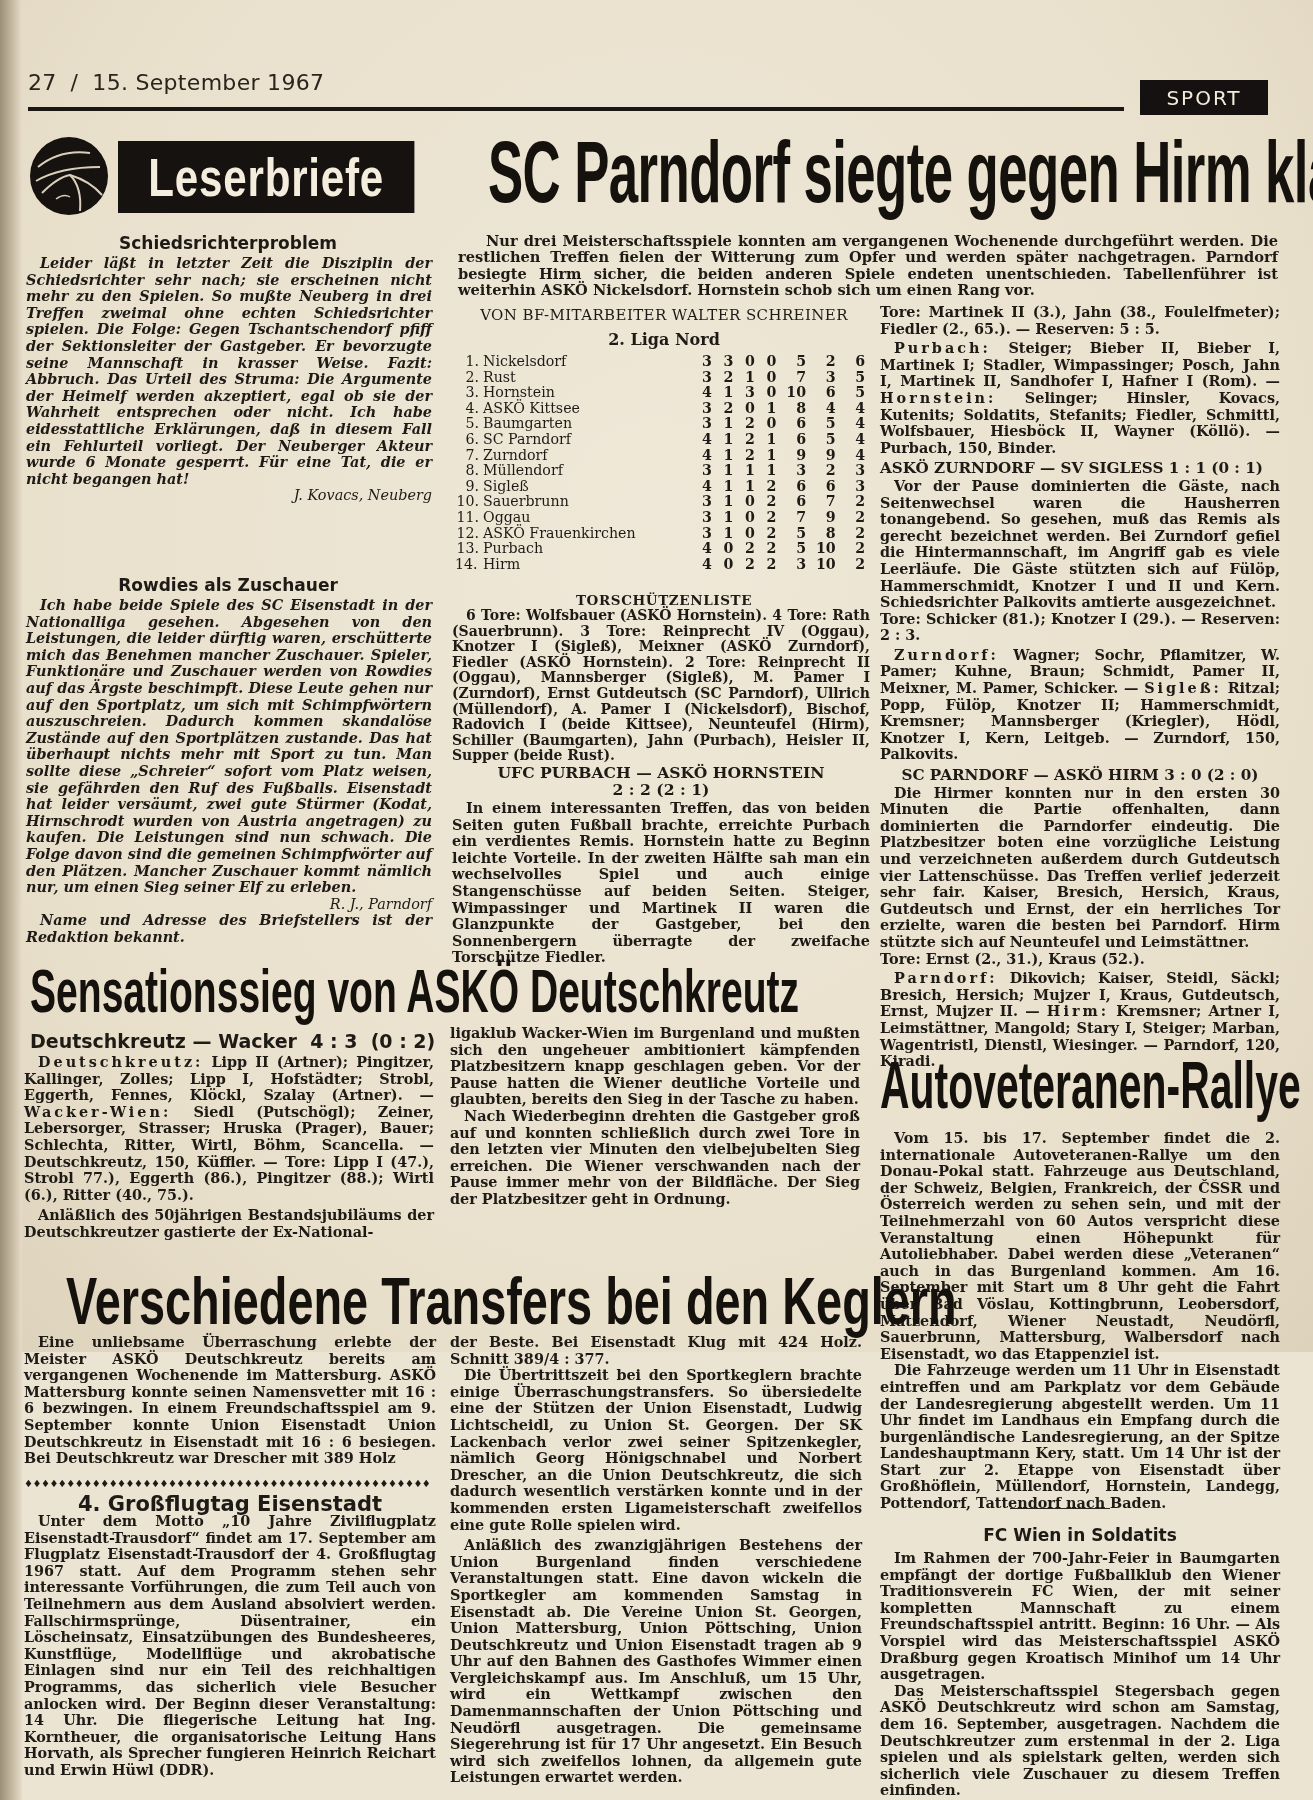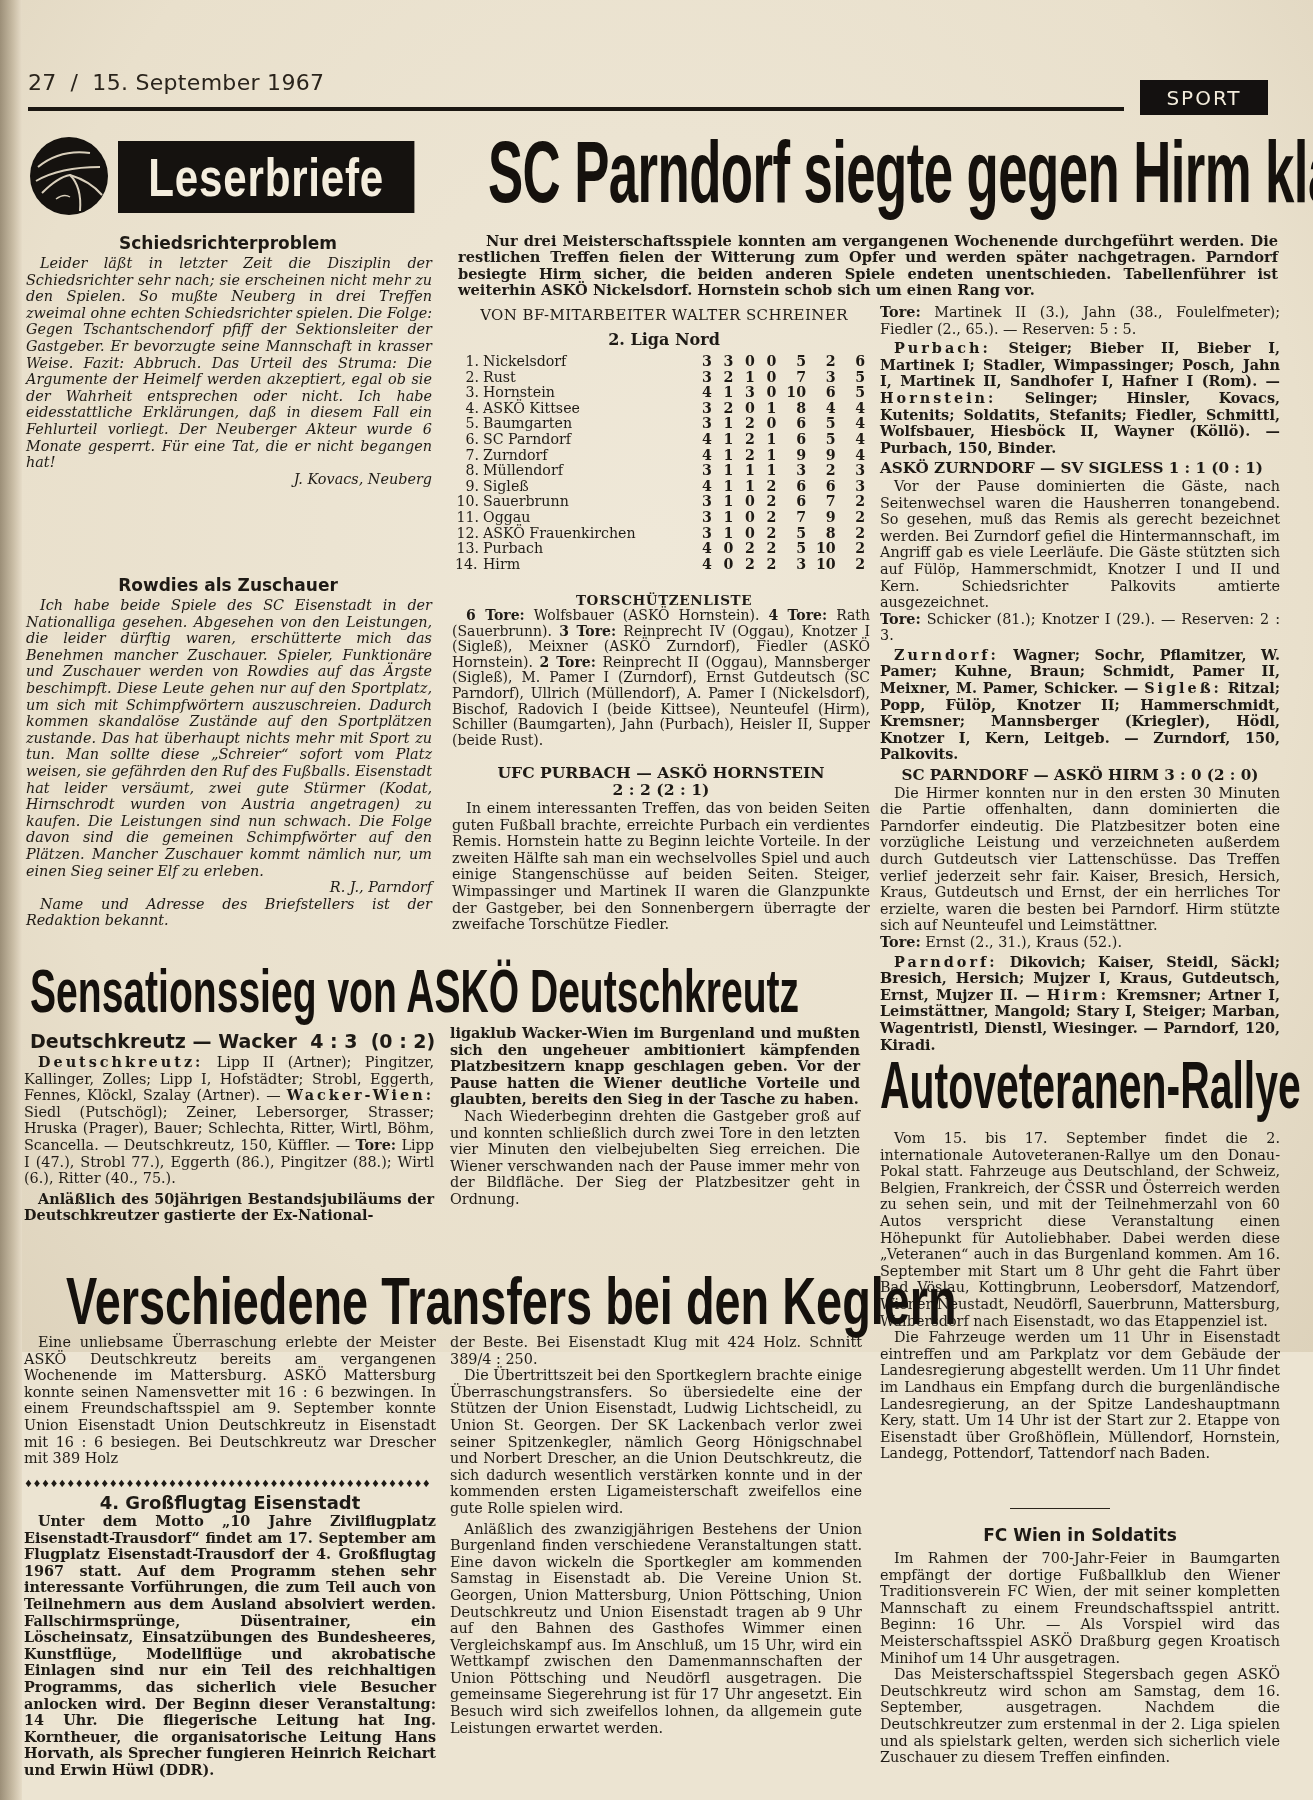--- a/index.html
+++ b/index.html
@@ -38,7 +38,7 @@
 
   .subhead { font-family: "DejaVu Sans", sans-serif; font-weight: bold; text-align: center; font-size: 17px; }
   .col { font-size: 14.4px; line-height: 16.6px; text-align: justify; }
-  .col p { margin: 0; text-indent: 14px; }
+  .col p { margin: 0; text-indent: 14px; font-weight: bold; }
   .ital { font-style: italic; font-family: "DejaVu Serif", serif; }
   .bold { font-weight: bold; }
   .sig { display: flex; justify-content: space-between; }

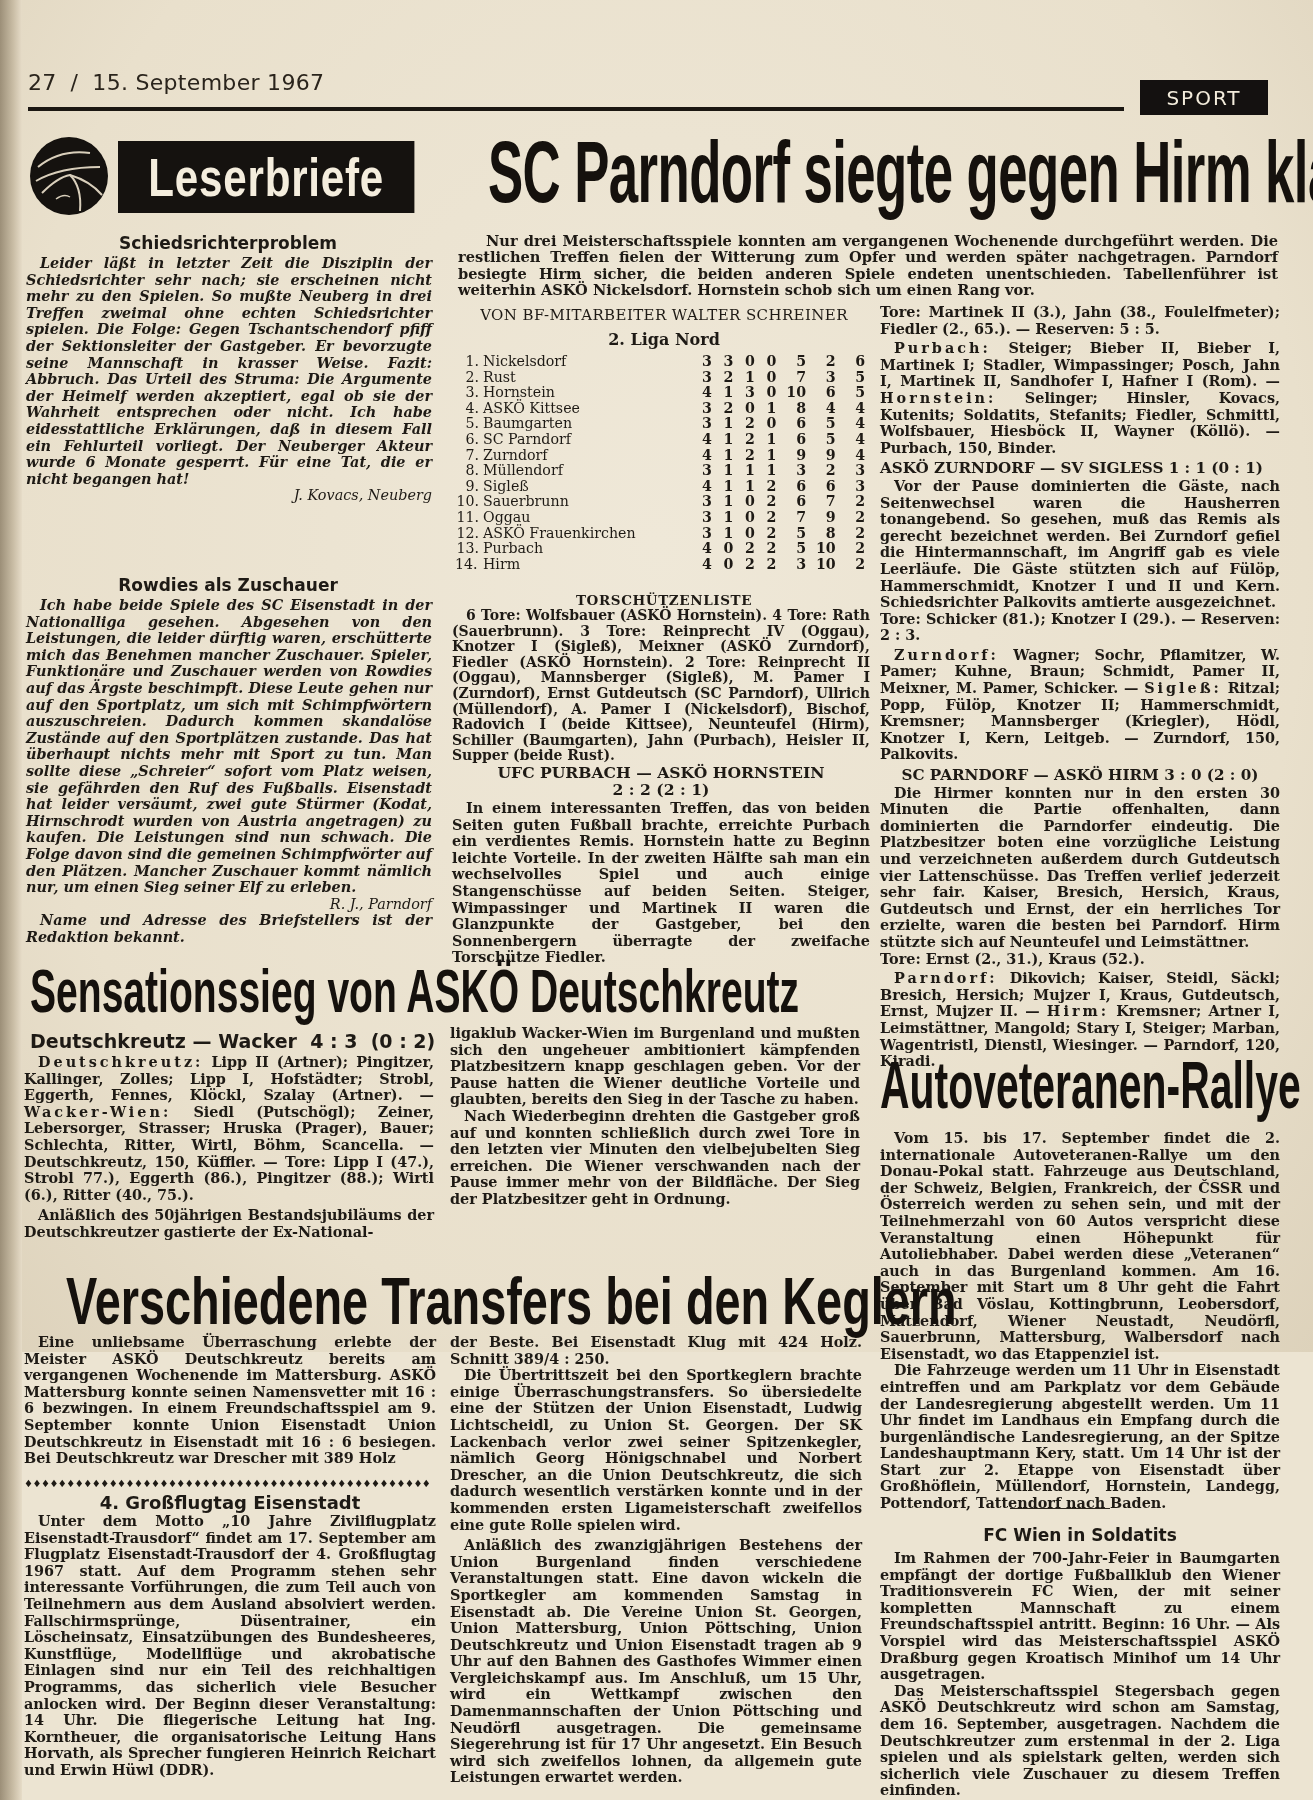--- a/index.html
+++ b/index.html
@@ -347,7 +347,7 @@
     <p>Unter dem Motto „10 Jahre Zivilflugplatz Eisenstadt-Trausdorf“ findet am 17. September am Flugplatz Eisenstadt-Trausdorf der 4. Großflugtag 1967 statt. Auf dem Programm stehen sehr interessante Vorführungen, die zum Teil auch von Teilnehmern aus dem Ausland absolviert werden. Fallschirmsprünge, Düsentrainer, ein Löscheinsatz, Einsatzübungen des Bundesheeres, Kunstflüge, Modellflüge und akrobatische Einlagen sind nur ein Teil des reichhaltigen Programms, das sicherlich viele Besucher anlocken wird. Der Beginn dieser Veranstaltung: 14 Uhr. Die fliegerische Leitung hat Ing. Korntheuer, die organisatorische Leitung Hans Horvath, als Sprecher fungieren Heinrich Reichart und Erwin Hüwl (DDR).</p>
   </div>
   <div class="abs col tr-body2">
-    <p style="text-indent:0">der Beste. Bei Eisenstadt Klug mit 424 Holz. Schnitt 389/4 : 250.</p>
+    <p style="text-indent:0">der Beste. Bei Eisenstadt Klug mit 424 Holz. Schnitt 389/4 : 377.</p>
     <p>Die Übertrittszeit bei den Sportkeglern brachte einige Überraschungstransfers. So übersiedelte eine der Stützen der Union Eisenstadt, Ludwig Lichtscheidl, zu Union St. Georgen. Der SK Lackenbach verlor zwei seiner Spitzenkegler, nämlich Georg Hönigschnabel und Norbert Drescher, an die Union Deutschkreutz, die sich dadurch wesentlich verstärken konnte und in der kommenden ersten Ligameisterschaft zweifellos eine gute Rolle spielen wird.</p>
     <p style="margin-top:4px">Anläßlich des zwanzigjährigen Bestehens der Union Burgenland finden verschiedene Veranstaltungen statt. Eine davon wickeln die Sportkegler am kommenden Samstag in Eisenstadt ab. Die Vereine Union St. Georgen, Union Mattersburg, Union Pöttsching, Union Deutschkreutz und Union Eisenstadt tragen ab 9 Uhr auf den Bahnen des Gasthofes Wimmer einen Vergleichskampf aus. Im Anschluß, um 15 Uhr, wird ein Wettkampf zwischen den Damenmannschaften der Union Pöttsching und Neudörfl ausgetragen. Die gemeinsame Siegerehrung ist für 17 Uhr angesetzt. Ein Besuch wird sich zweifellos lohnen, da allgemein gute Leistungen erwartet werden.</p>
   </div>

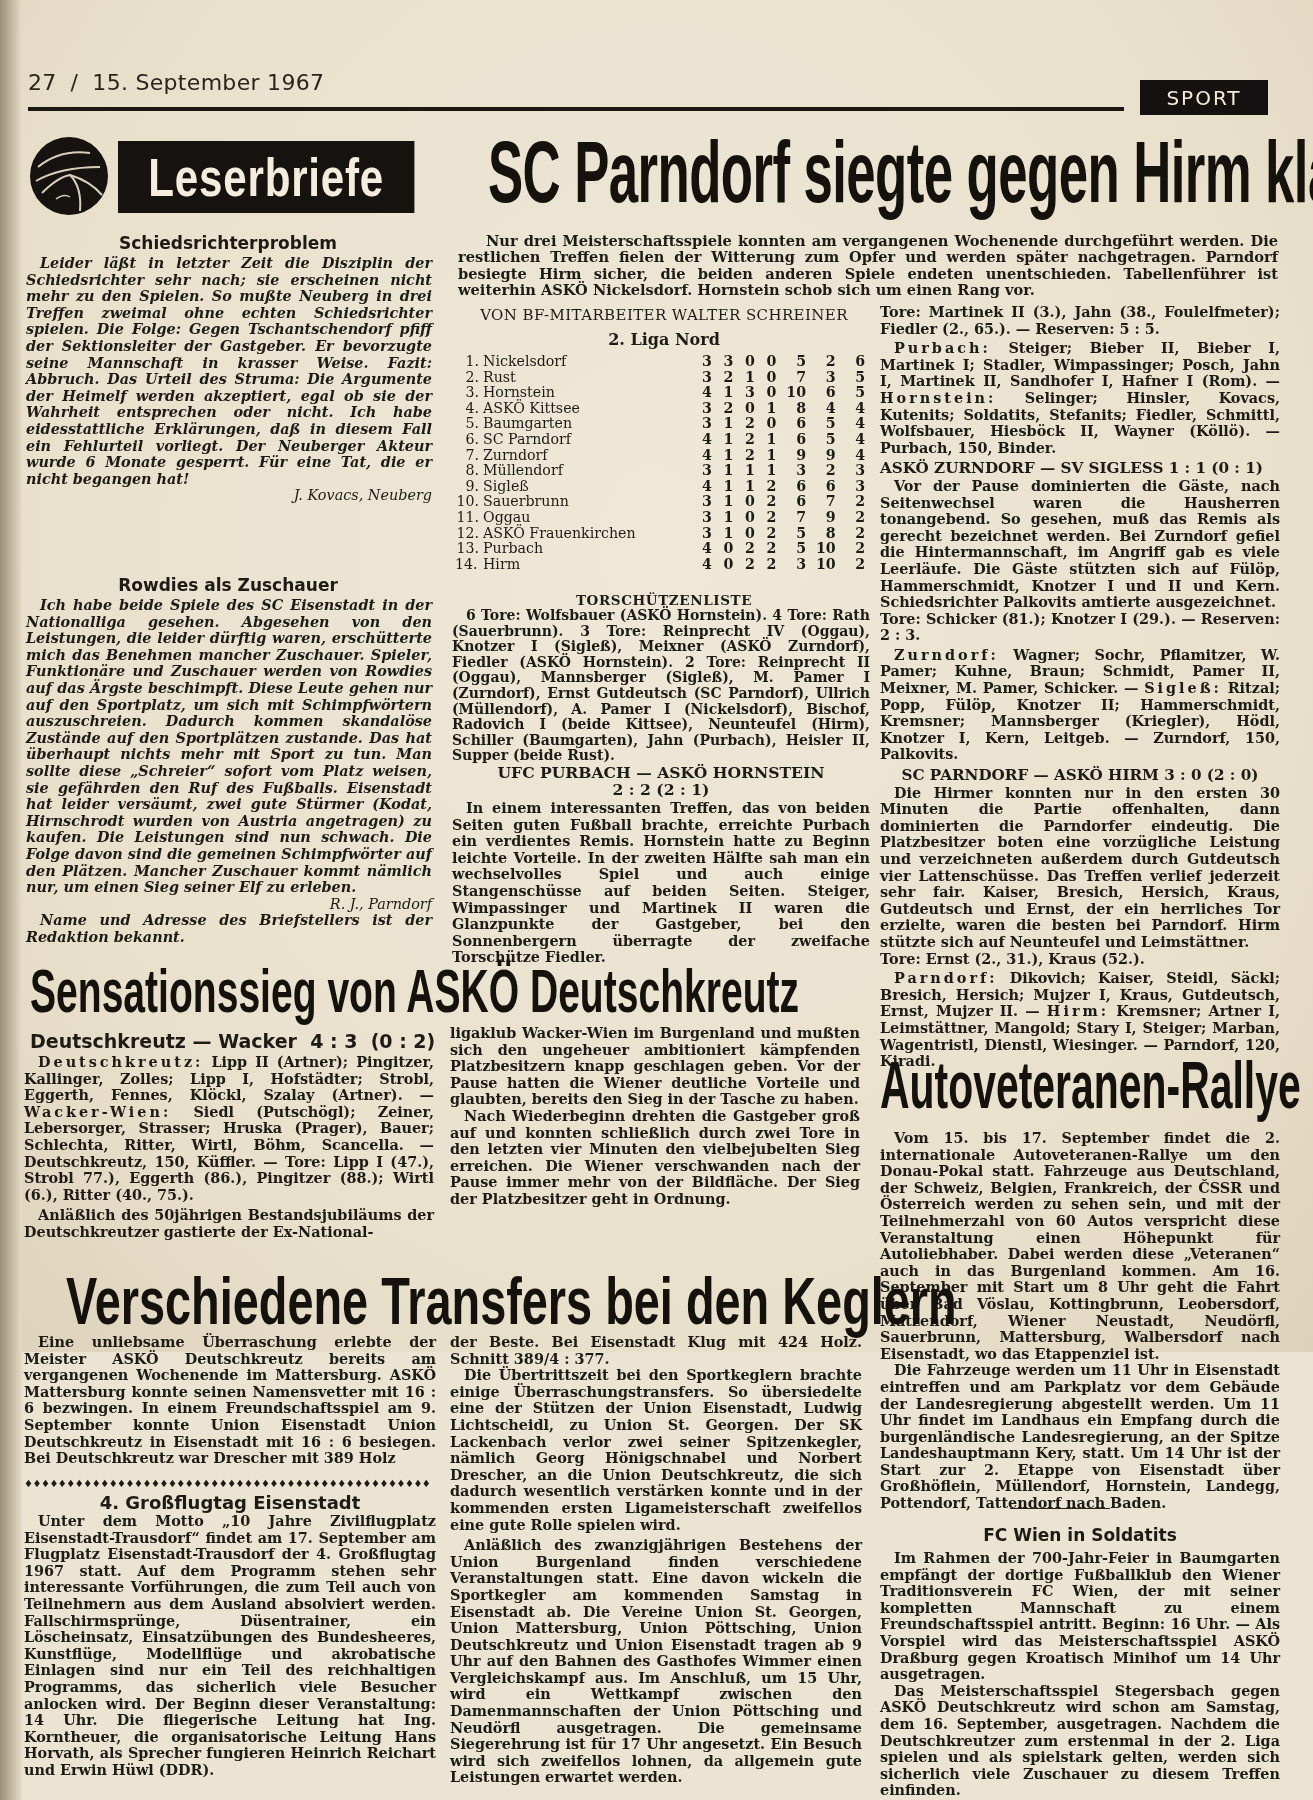--- a/index.html
+++ b/index.html
@@ -84,7 +84,7 @@
   
   .tr-body1 { left: 24px; top: 1334px; width: 412px; }
   .diamonds { left: 24px; top: 1479px; width: 412px; font-size: 10px; letter-spacing: -0.5px; overflow: hidden; white-space: nowrap; line-height: 10px; }
-  .gf-title { left: 24px; top: 1492px; width: 412px; font-size: 18px; }
+  .gf-title { left: 24px; top: 1492px; width: 412px; font-size: 21px; }
   .gf-body { left: 24px; top: 1513px; width: 412px; font-weight: bold; }
   .tr-body2 { left: 450px; top: 1334px; width: 412px; }
 </style>

